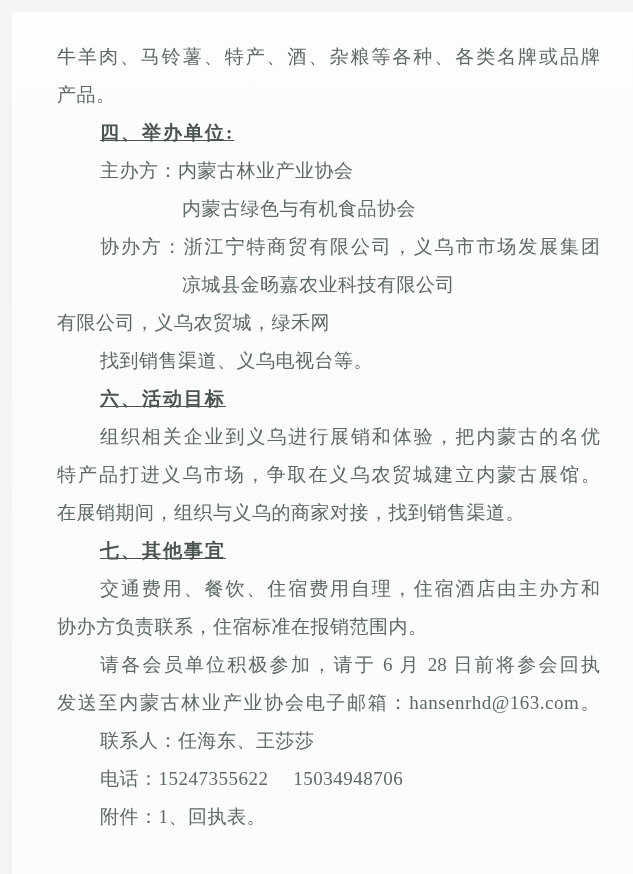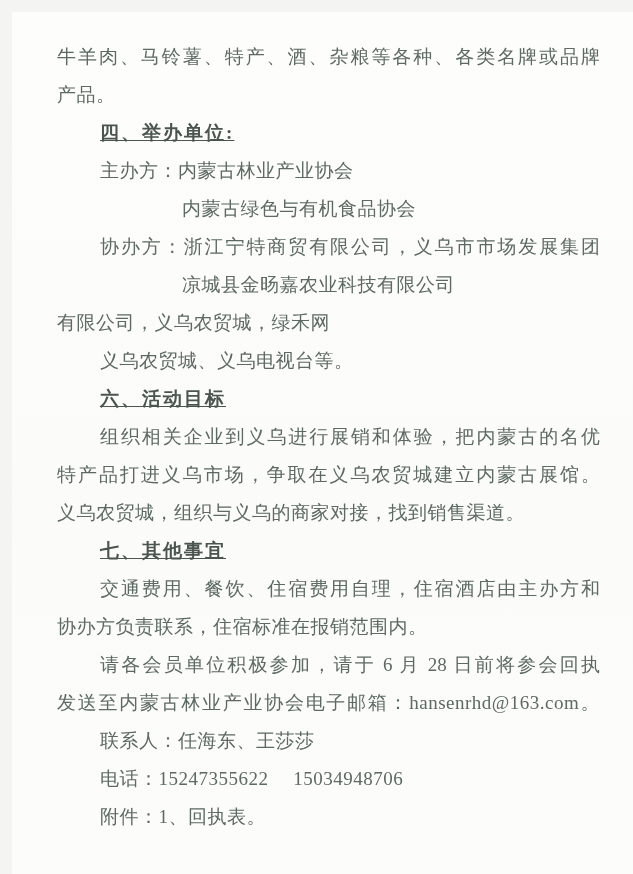--- a/index.html
+++ b/index.html
@@ -55,7 +55,7 @@
   <div class="line just ind1">协办方：浙江宁特商贸有限公司，义乌市市场发展集团</div>
   <div class="line ind5">凉城县金旸嘉农业科技有限公司</div>
   <div class="line">有限公司，义乌农贸城，绿禾网</div>
-  <div class="line ind1">义乌农贸城、义乌电视台等。</div>
+  <div class="line ind1">找到销售渠道、义乌电视台等。</div>
   <div class="line head ind1">六、活动目标</div>
   <div class="line just ind1">组织相关企业到义乌进行展销和体验，把内蒙古的名优</div>
   <div class="line just">特产品打进义乌市场，争取在义乌农贸城建立内蒙古展馆。</div>

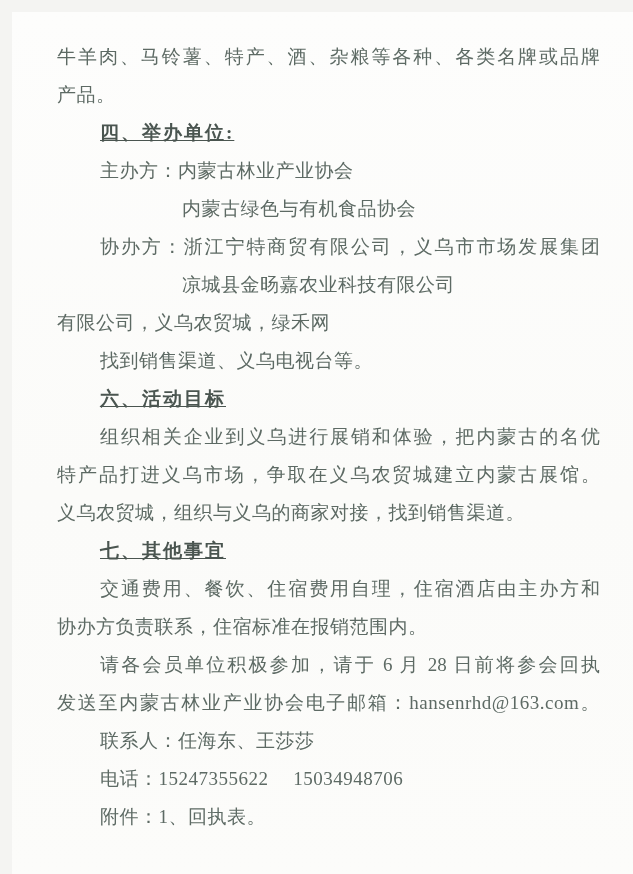--- a/index.html
+++ b/index.html
@@ -59,7 +59,7 @@
   <div class="line head ind1">六、活动目标</div>
   <div class="line just ind1">组织相关企业到义乌进行展销和体验，把内蒙古的名优</div>
   <div class="line just">特产品打进义乌市场，争取在义乌农贸城建立内蒙古展馆。</div>
-  <div class="line">义乌农贸城，组织与义乌的商家对接，找到销售渠道。</div>
+  <div class="line">在展销期间，组织与义乌的商家对接，找到销售渠道。</div>
   <div class="line head ind1">七、其他事宜</div>
   <div class="line just ind1">交通费用、餐饮、住宿费用自理，住宿酒店由主办方和</div>
   <div class="line">协办方负责联系，住宿标准在报销范围内。</div>

